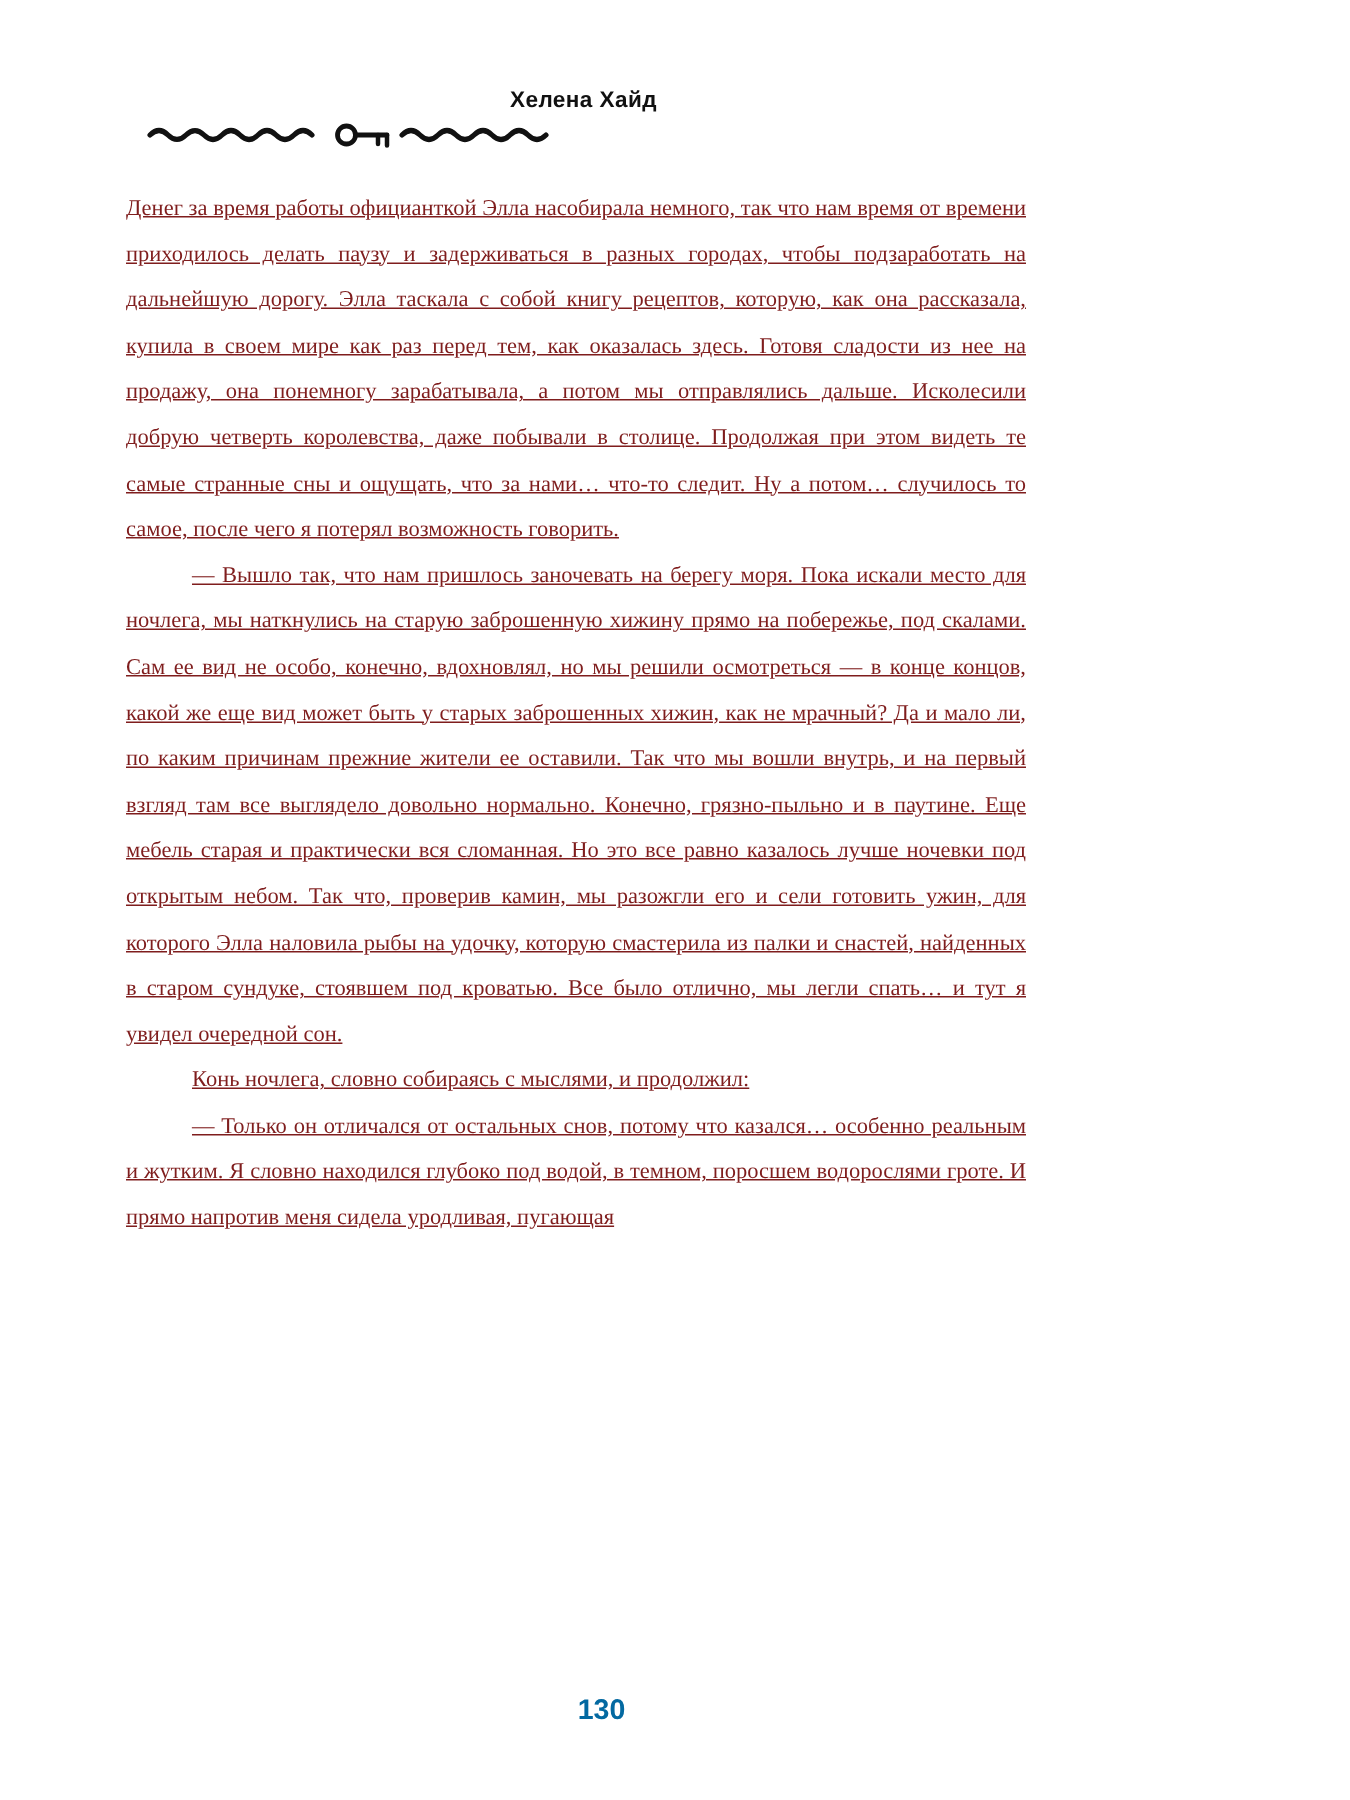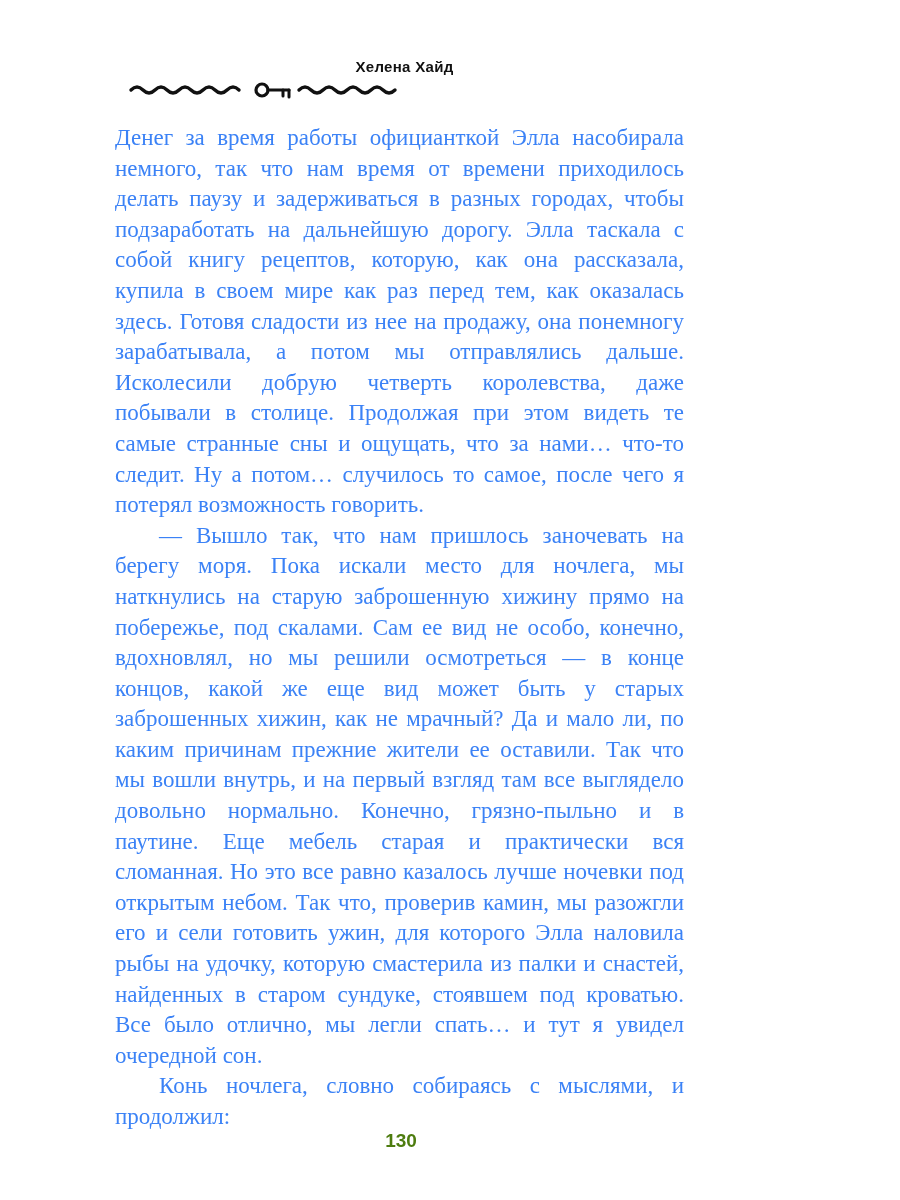--- a/index.html
+++ b/index.html
@@ -19,7 +19,7 @@
     width: 792px;
     height: 1200px;
     box-sizing: border-box;
-    padding: 58px 108px 40px 115px;
+    padding: 58px 108px 40px 84px;
     position: relative;
   }
   .running-head {

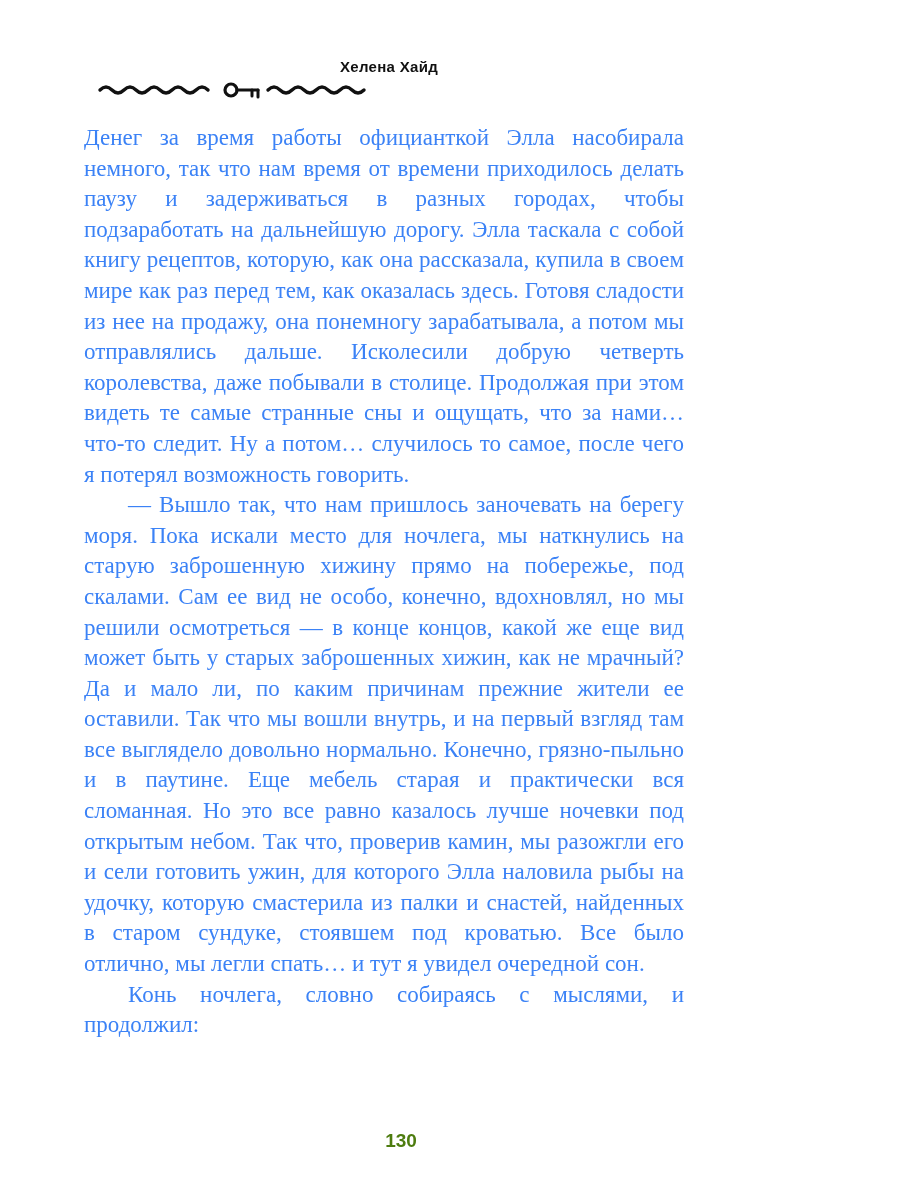--- a/index.html
+++ b/index.html
@@ -38,12 +38,13 @@
     padding-left: 8px;
   }
   .body-text {
-    font-size: 23px;
+    font-size: 15px;
     line-height: 30.6px;
     text-align: justify;
     text-justify: inter-word;
     hyphens: manual;
-    color: #3b82f6;
+    color: #7f1d1d;
+    text-decoration: underline;
   }
   .body-text p {
     margin: 0;

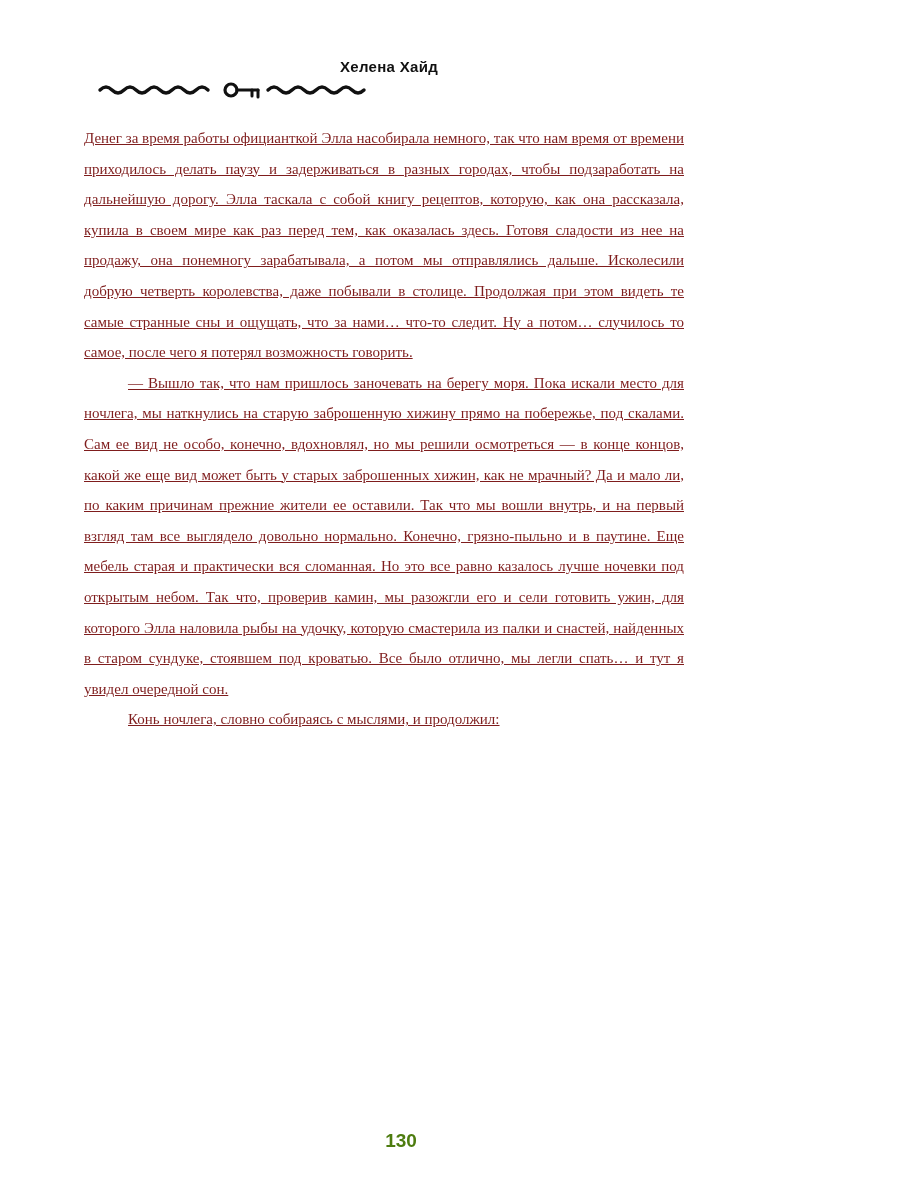--- a/index.html
+++ b/index.html
@@ -87,6 +87,7 @@
     <p class="noindent">Денег за время работы официанткой Элла насобирала немного, так что нам время от времени приходилось делать паузу и задерживаться в разных городах, чтобы подзаработать на дальнейшую дорогу. Элла таскала с собой книгу рецептов, которую, как она рассказала, купила в своем мире как раз перед тем, как оказалась здесь. Готовя сладости из нее на продажу, она понемногу зарабатывала, а потом мы отправлялись дальше. Исколесили добрую четверть королевства, даже побывали в столице. Продолжая при этом видеть те самые странные сны и ощущать, что за нами… что-то следит. Ну а потом… случилось то самое, после чего я потерял возможность говорить.</p>
     <p>— Вышло так, что нам пришлось заночевать на берегу моря. Пока искали место для ночлега, мы наткнулись на старую заброшенную хижину прямо на побережье, под скалами. Сам ее вид не особо, конечно, вдохновлял, но мы решили осмотреться — в конце концов, какой же еще вид может быть у старых заброшенных хижин, как не мрачный? Да и мало ли, по каким причинам прежние жители ее оставили. Так что мы вошли внутрь, и на первый взгляд там все выглядело довольно нормально. Конечно, грязно-пыльно и в паутине. Еще мебель старая и практически вся сломанная. Но это все равно казалось лучше ночевки под открытым небом. Так что, проверив камин, мы разожгли его и сели готовить ужин, для которого Элла наловила рыбы на удочку, которую смастерила из палки и снастей, найденных в старом сундуке, стоявшем под кроватью. Все было отлично, мы легли спать… и тут я увидел очередной сон.</p>
     <p>Конь ночлега, словно собираясь с мыслями, и продолжил:</p>
+    <p>— Только он отличался от остальных снов, потому что казался… особенно реальным и жутким. Я словно находился глубоко под водой, в темном, поросшем водорослями гроте. И прямо напротив меня сидела уродливая, пугающая</p>
   </div>
 
   <div class="folio">130</div>

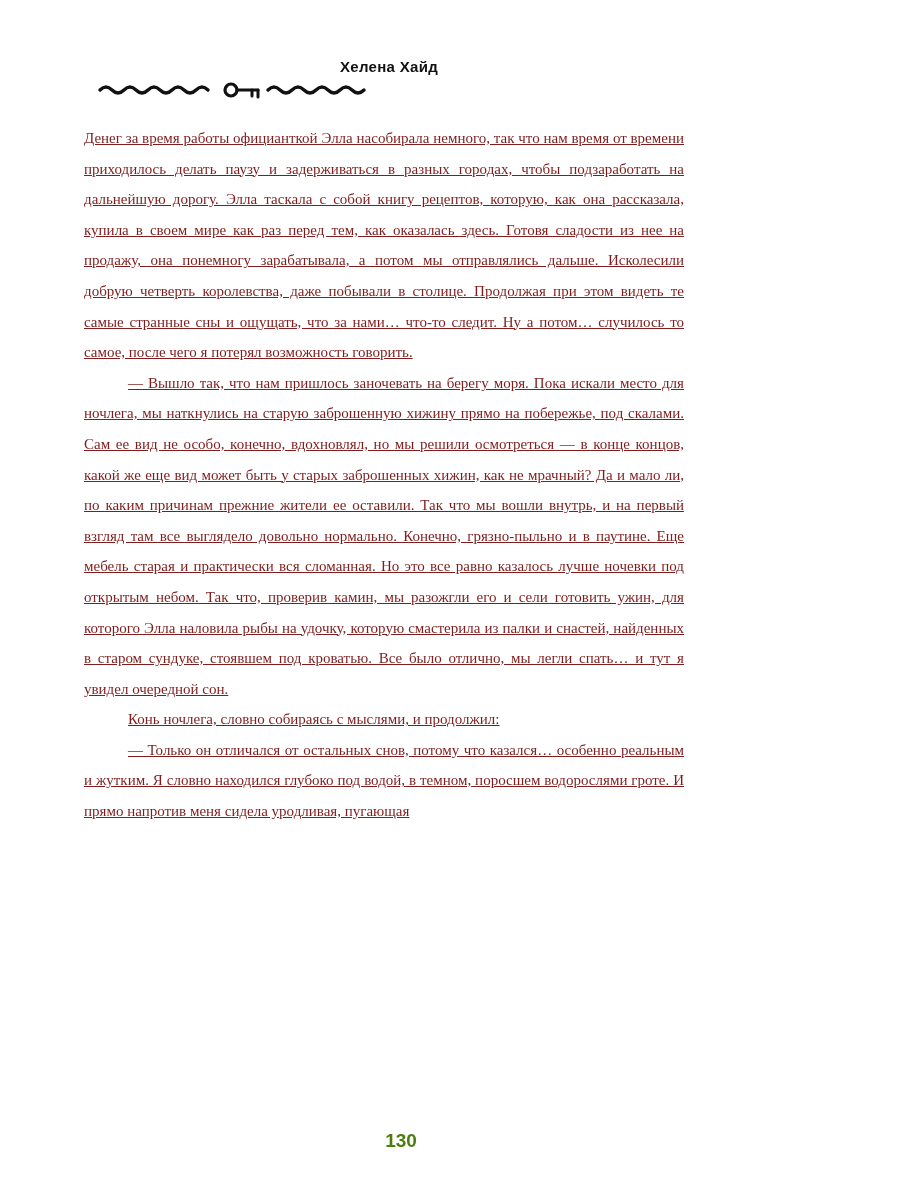--- a/index.html
+++ b/index.html
@@ -62,7 +62,7 @@
     font-family: "Liberation Sans", sans-serif;
     font-size: 19px;
     font-weight: bold;
-    color: #4d7c0f;
+    color: #0369a1;
     padding-left: 10px;
   }
 </style>

